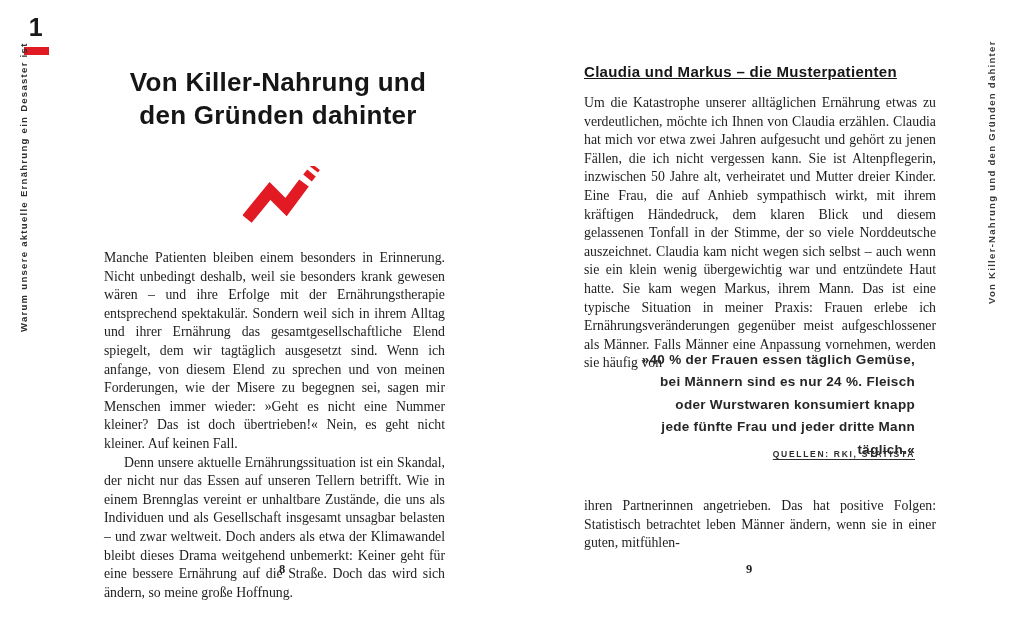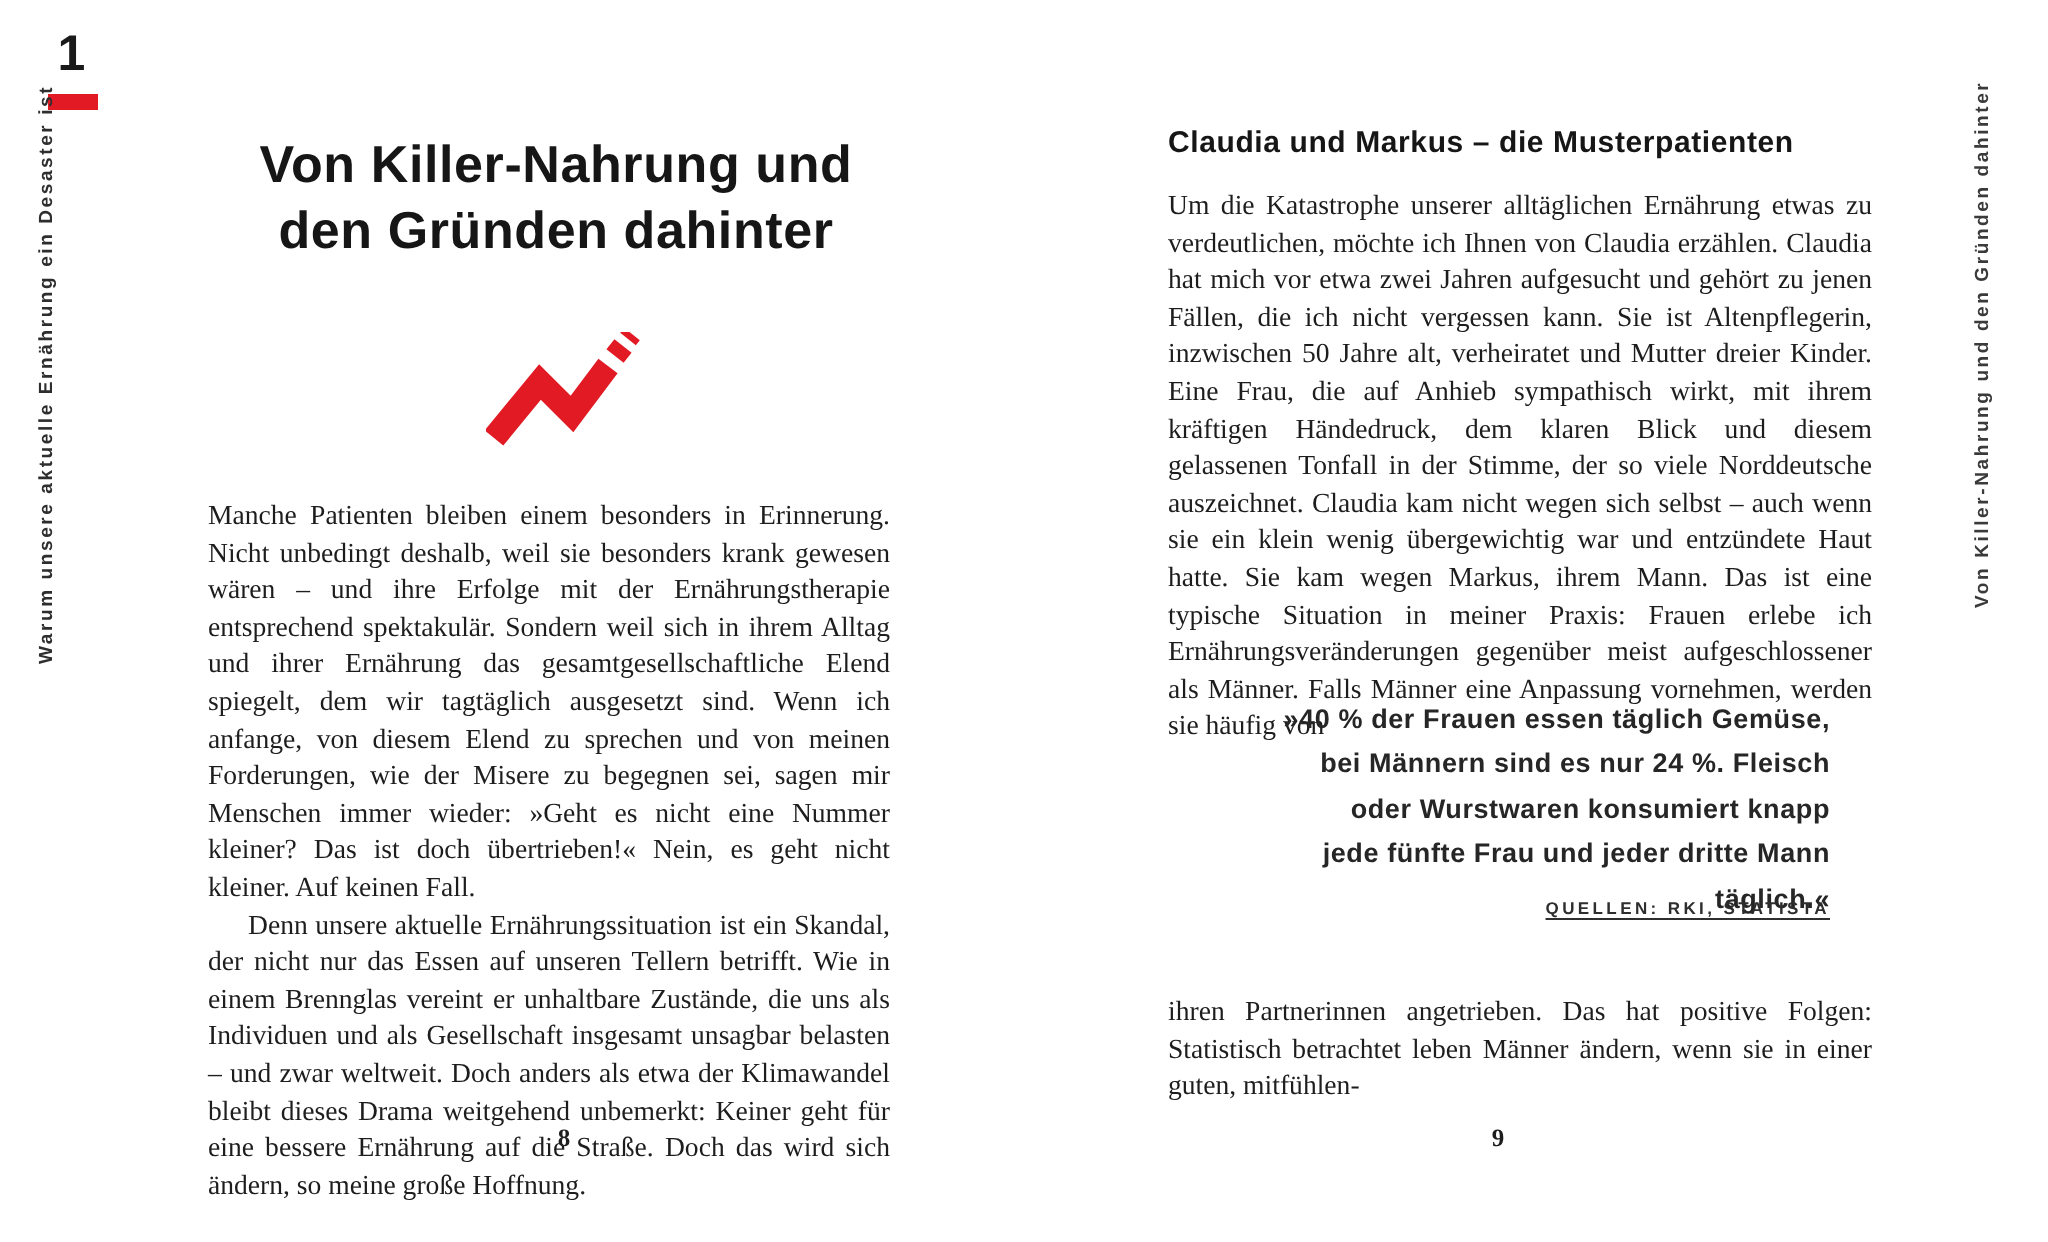--- a/index.html
+++ b/index.html
@@ -64,7 +64,7 @@
   
   .section-heading {
     position: absolute; left: 584px; top: 63px; width: 360px;
-    font-size: 15px; font-weight: 700; letter-spacing: 0.3px; color: #161616;
+    font-size: 15px; font-weight: 700; letter-spacing: 0.3px; color: #161616; text-decoration: underline;
   }
   .right-body-1 { position: absolute; left: 584px; top: 94px;  width: 352px; font-family: Liberation Serif, serif; }
   .right-body-2 { position: absolute; left: 584px; top: 497px; width: 352px; }

